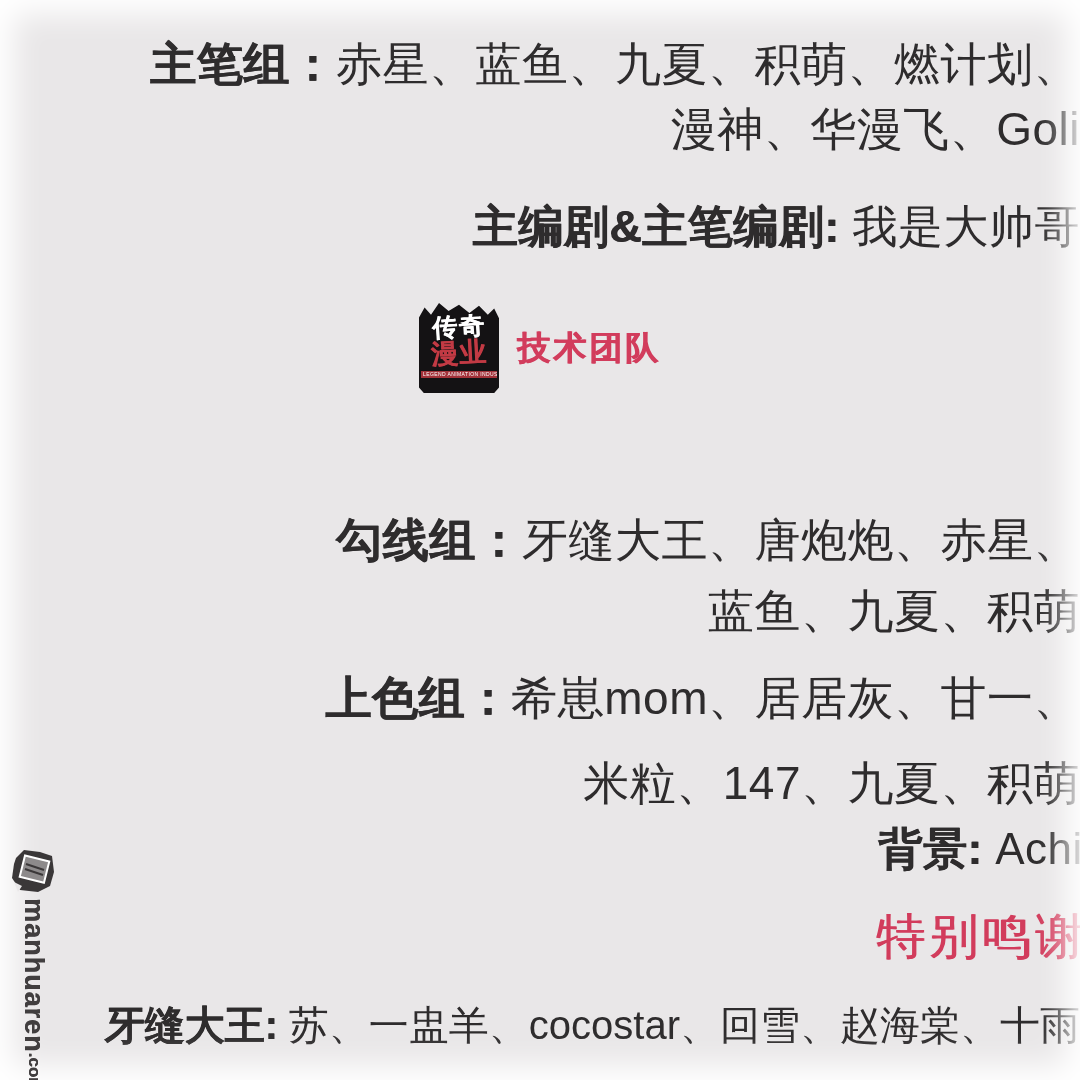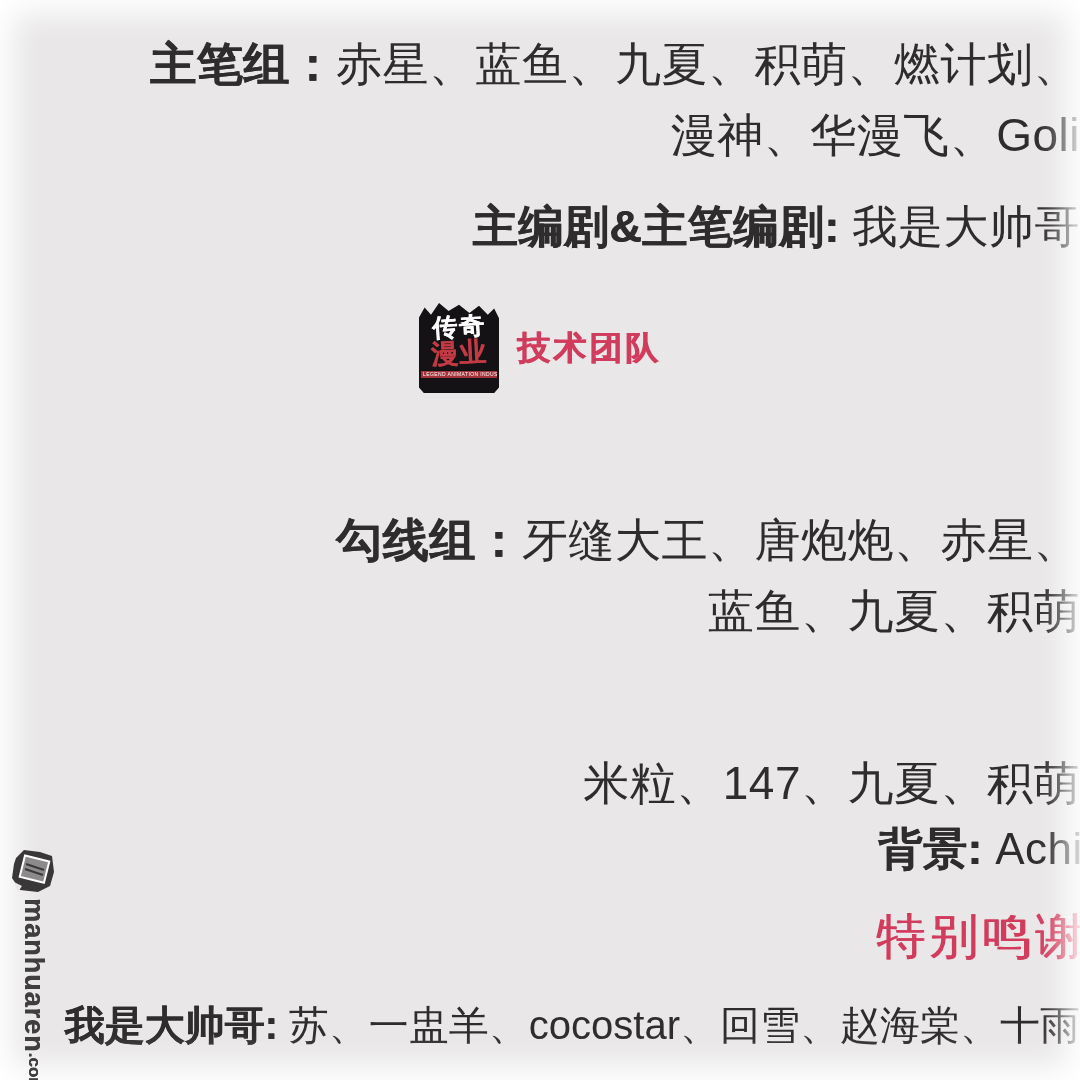--- a/index.html
+++ b/index.html
@@ -31,7 +31,7 @@
   .lbl{font-weight:700;text-shadow:0.7px 0 currentColor;}
   .val{font-weight:400;}
   .r1 {top:34px;  font-size:46px;}
-  .r1b{top:105px; font-size:46px;}
+  .r1b{top:99px; font-size:46px;}
   .r2 {top:197px; font-size:45px;}
   .team{
     position:absolute;top:300px;left:0;width:1080px;height:96px;

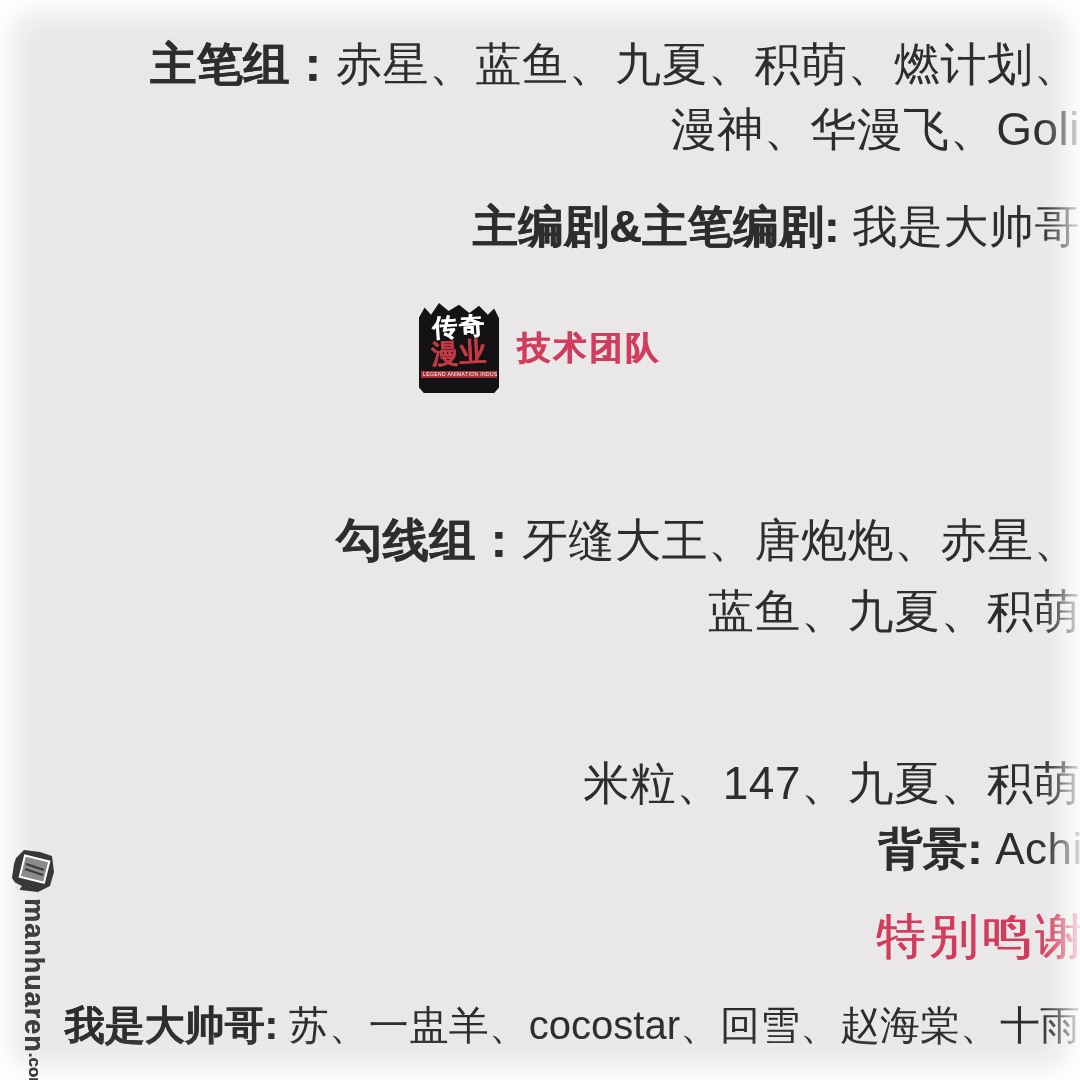--- a/index.html
+++ b/index.html
@@ -131,6 +131,9 @@
     <span class="val">蓝鱼、九夏、积萌</span>
   </div>
 
+  <div class="row r5">
+    <span class="lbl">上色组：</span><span class="val">希崽mom、居居灰、甘一、</span>
+  </div>
   <div class="row r5b">
     <span class="val">米粒、147、九夏、积萌</span>
   </div>

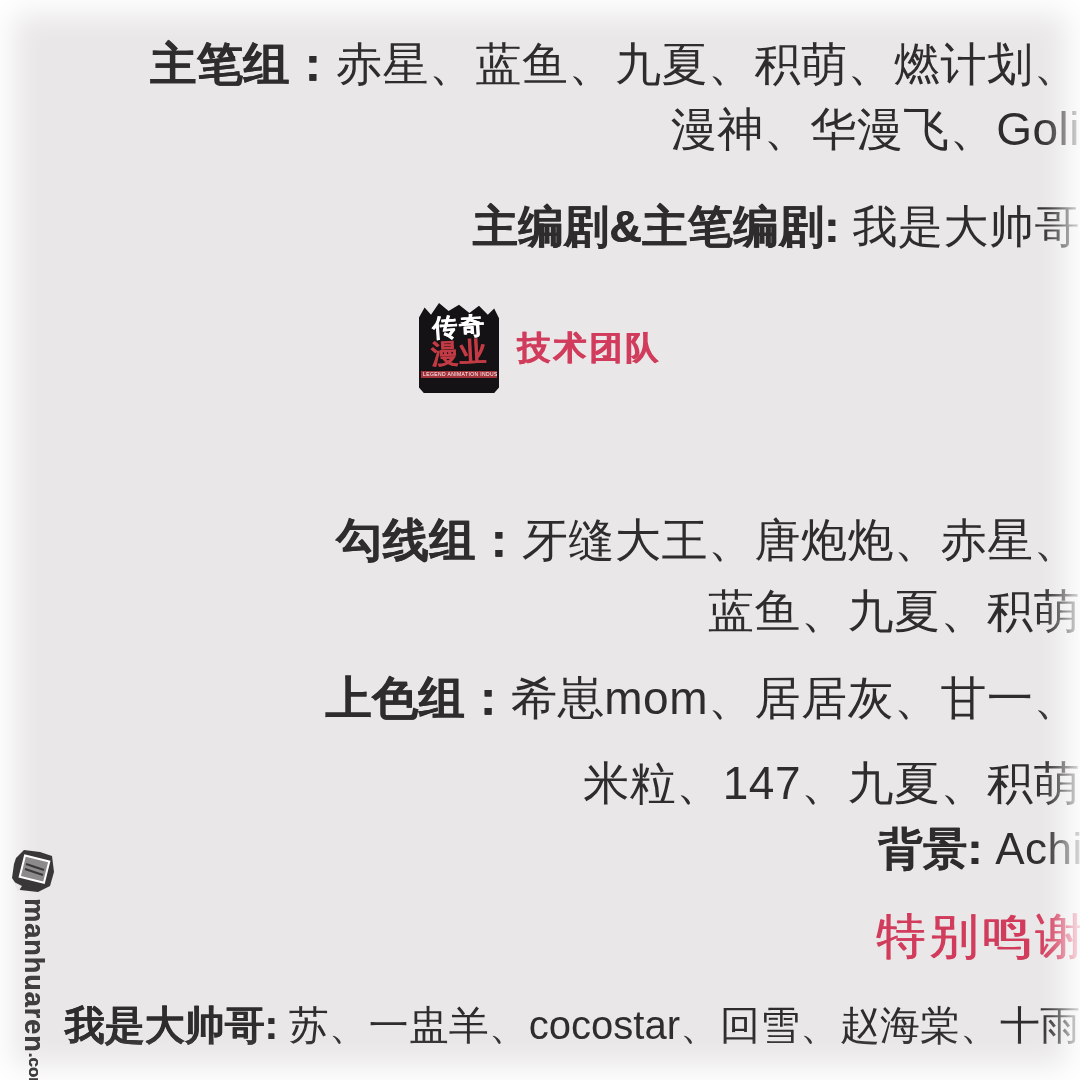--- a/index.html
+++ b/index.html
@@ -146,7 +146,7 @@
   <div class="row r7">特别鸣谢</div>
 
   <div class="row r8">
-    <span class="lbl">我是大帅哥:</span>
+    <span class="lbl">牙缝大王:</span>
     <span class="val">苏、一盅羊、cocostar、回雪、赵海棠、十雨</span>
   </div>
 

